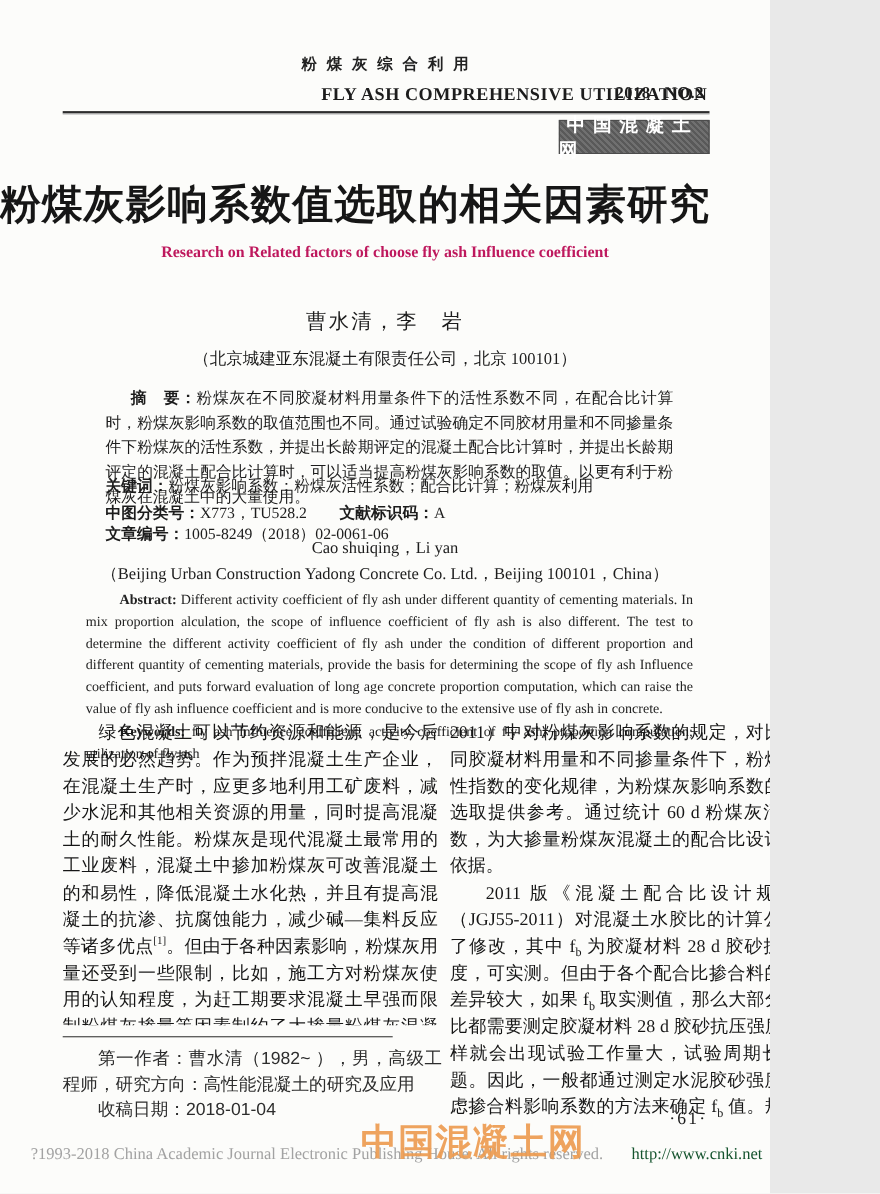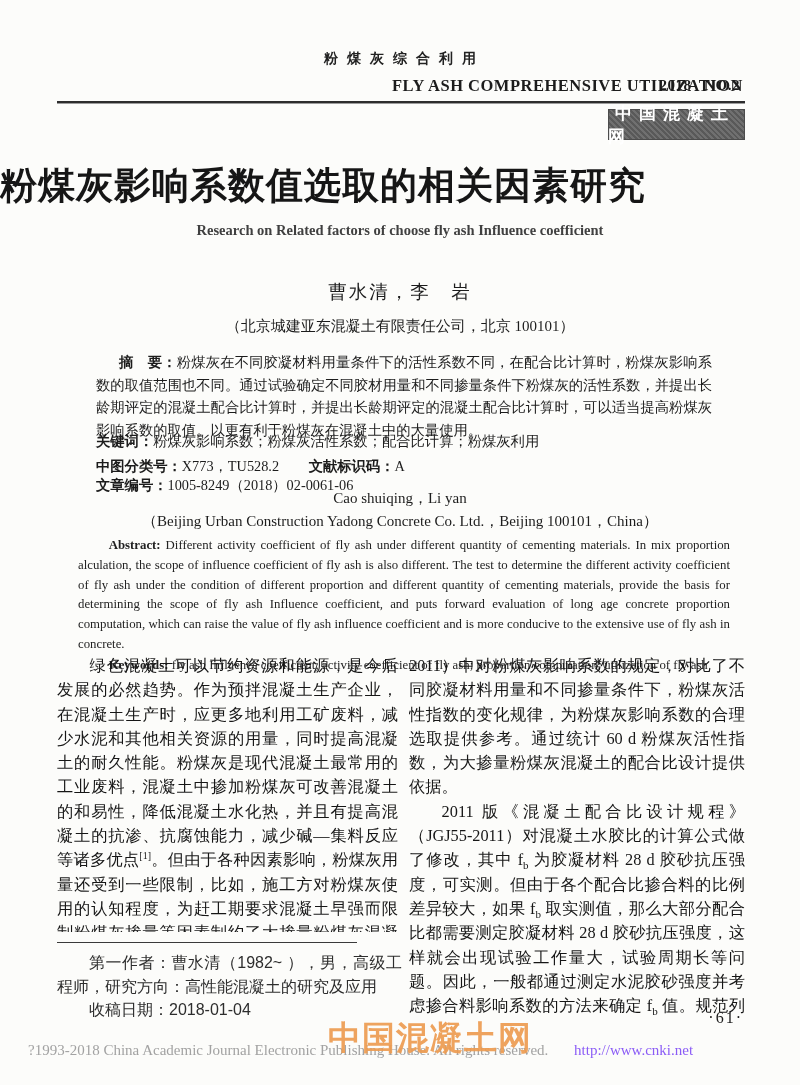--- a/index.html
+++ b/index.html
@@ -6,7 +6,7 @@
   html,body { width:800px; }
   body { background:#e9e9e9; font-family:"Liberation Serif","DejaVu Serif",serif; }
   .page {
-    position:relative; width:800px; height:1085px; overflow:hidden;
+    position:relative; width:700px; height:1085px; overflow:hidden;
     background:#fcfcfa; color:#1c1c1c;
   }
 

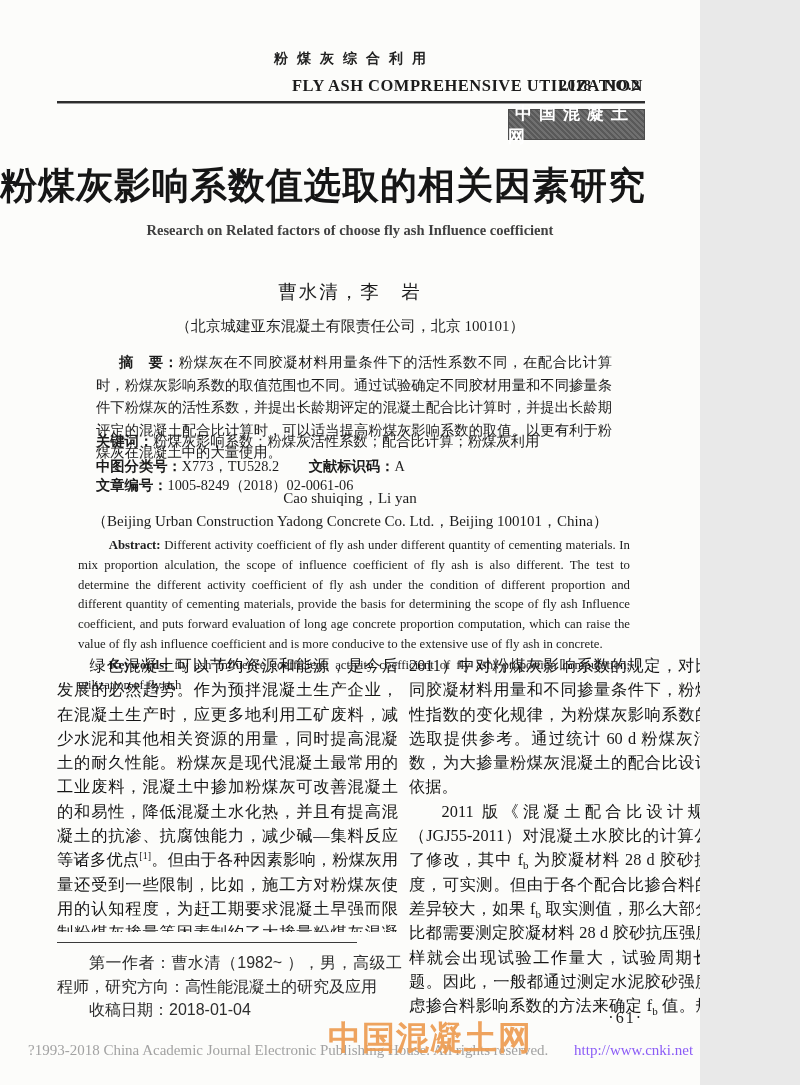--- a/index.html
+++ b/index.html
@@ -40,7 +40,7 @@
   }
   .article-title-en {
     position:absolute; top:222px; left:0; width:100%; text-align:center;
-    font-size:14.5px; font-weight:700; color:#404040;
+    font-size:14.5px; font-weight:700; color:#be185d;
   }
   .authors-cn {
     position:absolute; top:279px; left:0; width:100%; text-align:center;

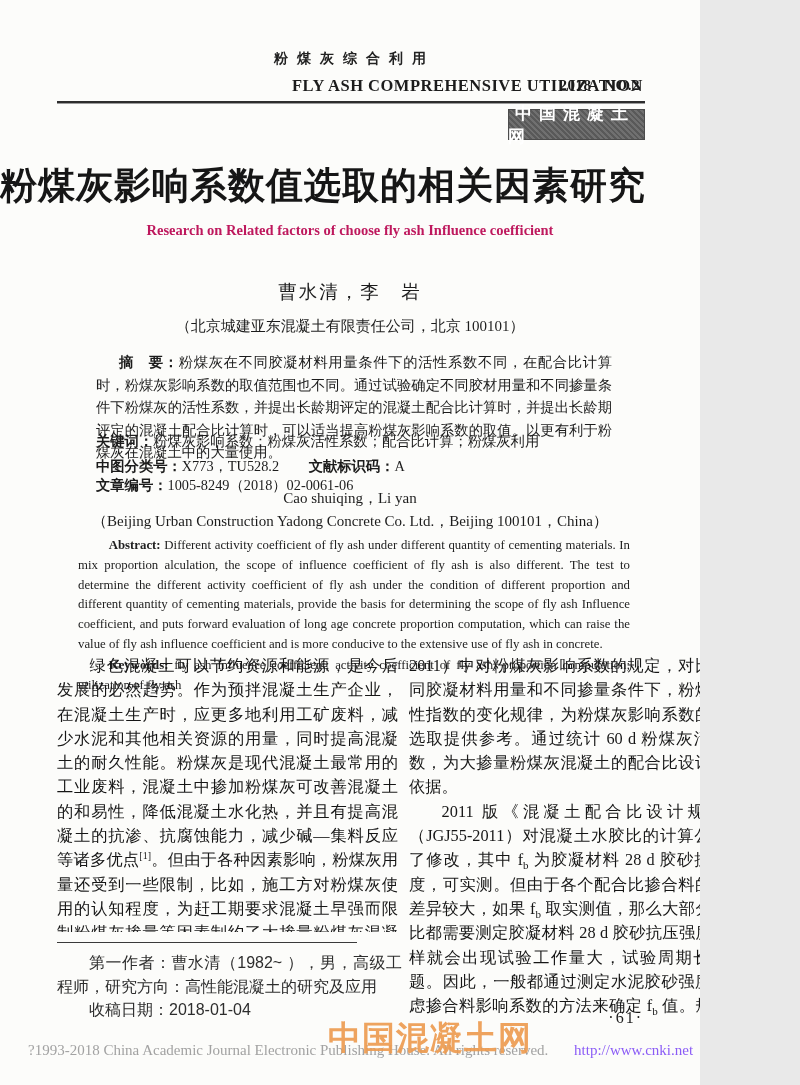--- a/index.html
+++ b/index.html
@@ -97,7 +97,7 @@
     position:absolute; top:1042px; left:28px; right:20px;
     font-size:15px; color:#a2a2a2; white-space:nowrap;
   }
-  .footer .url { margin-left:22px; color:#8b5cf6; text-decoration:none;text-align:center; }
+  .footer .url { margin-left:22px; color:#14532d; text-decoration:none;text-align:center; }
   .watermark {
     position:absolute; top:1016px; left:328px;
     font-family:"Liberation Sans","DejaVu Sans",sans-serif;

